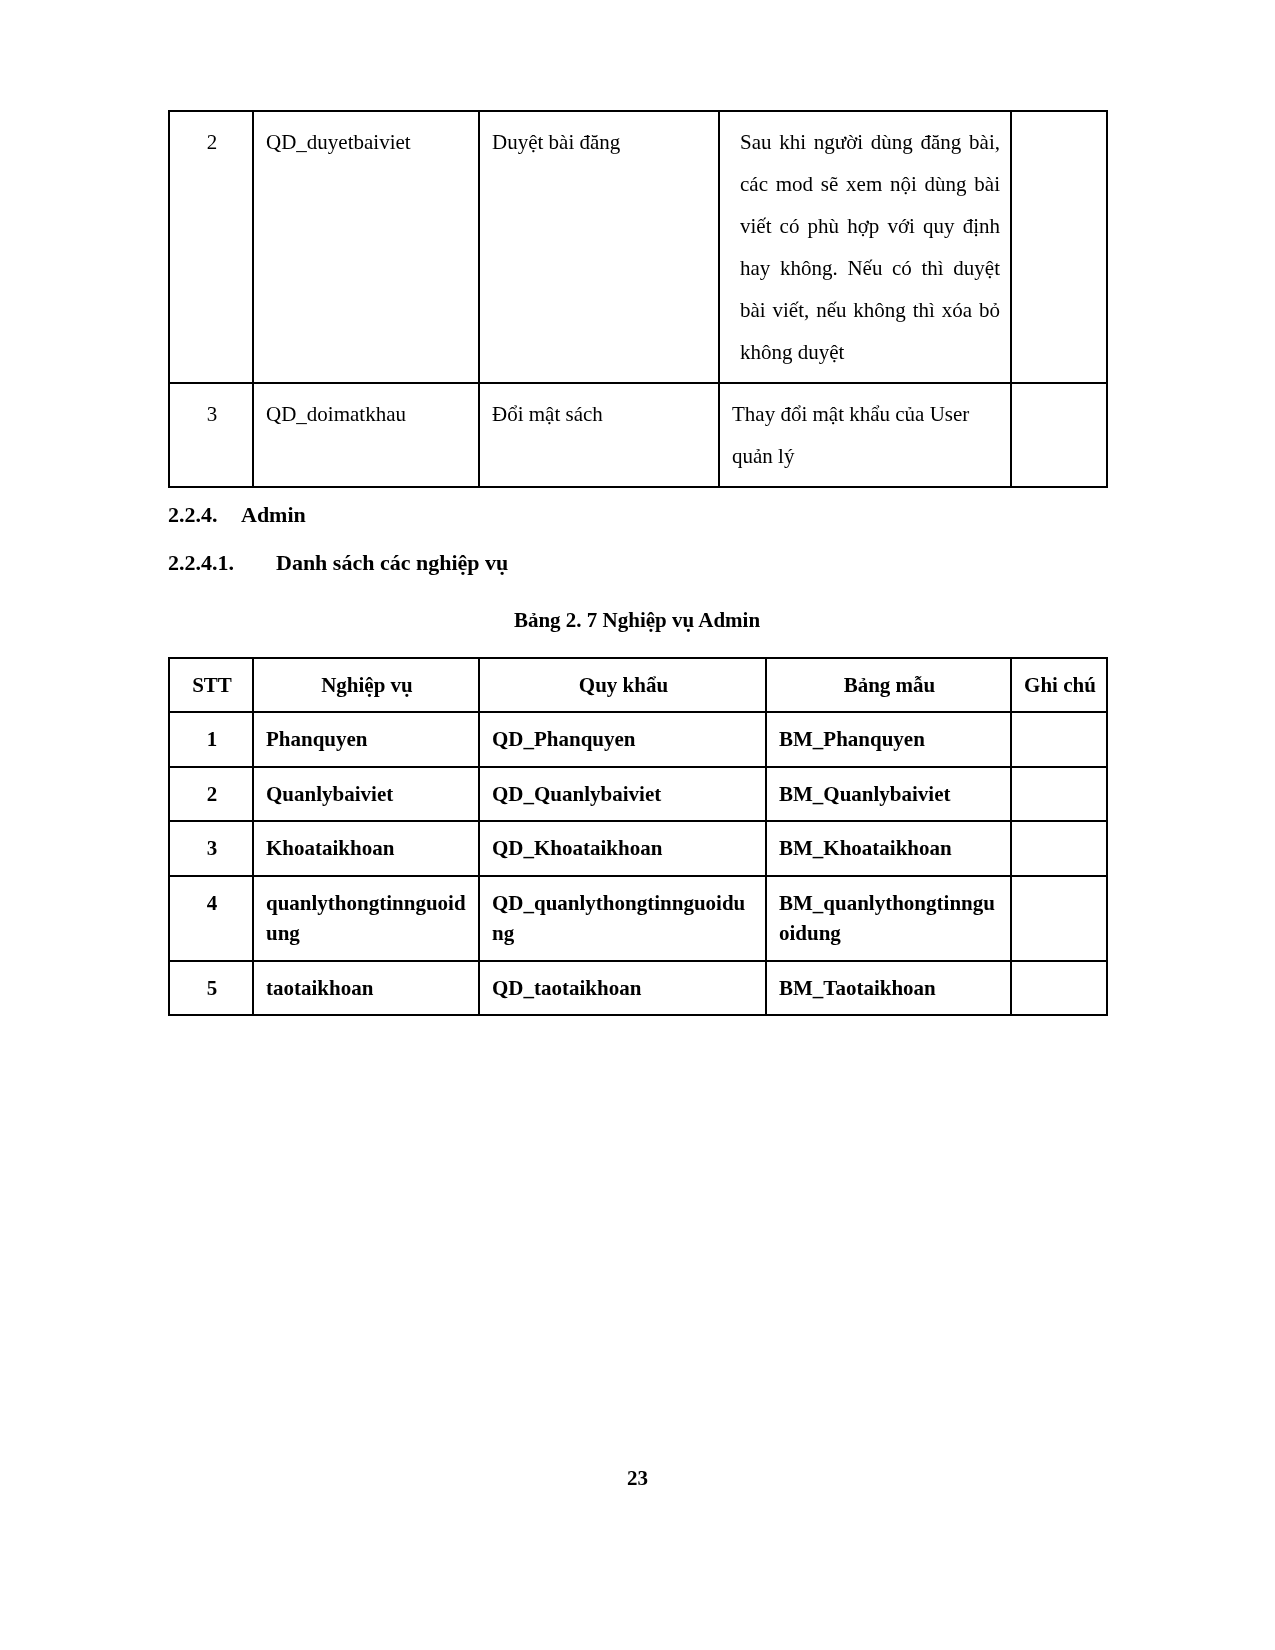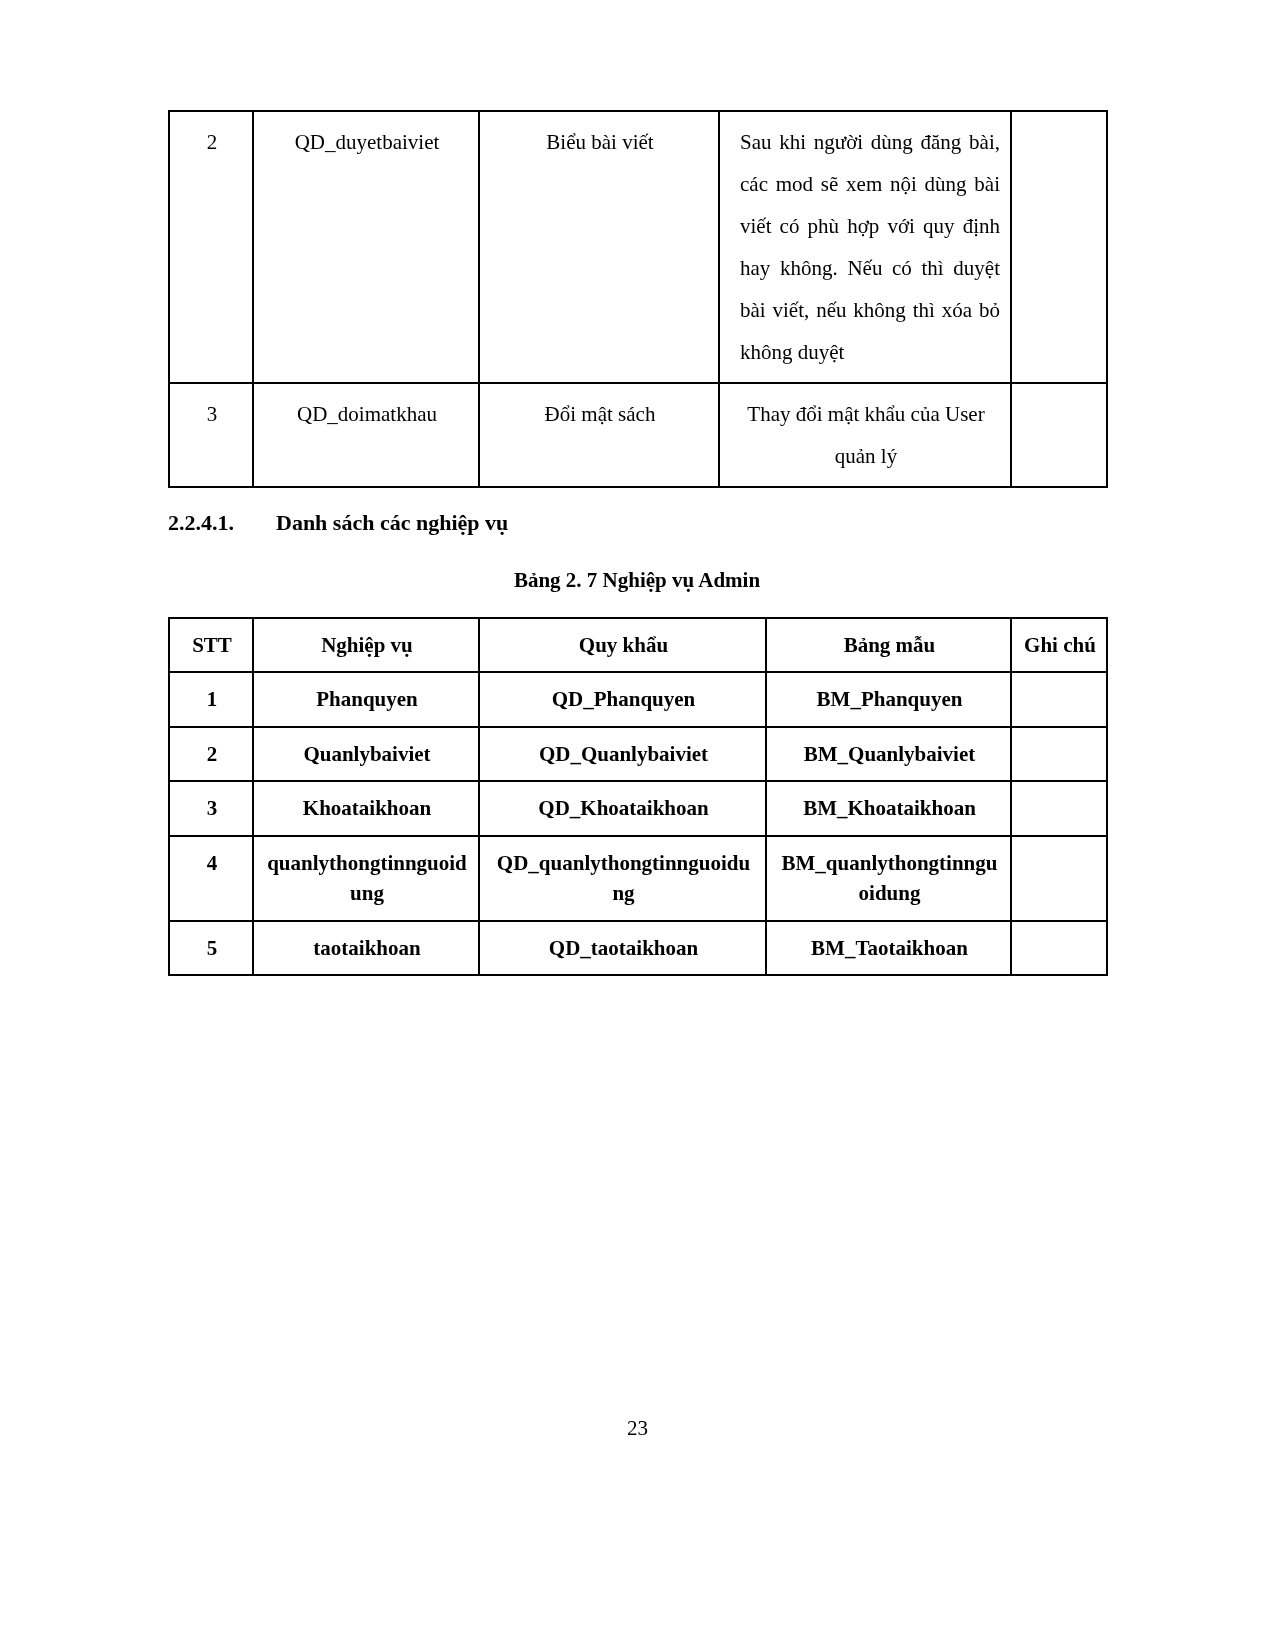--- a/index.html
+++ b/index.html
@@ -29,7 +29,7 @@
     vertical-align: top;
     padding: 9px 10px 9px 12px;
     font-weight: normal;
-    text-align: center;
+    text-align: left;
     line-height: 2.0;
     overflow-wrap: break-word;
   }

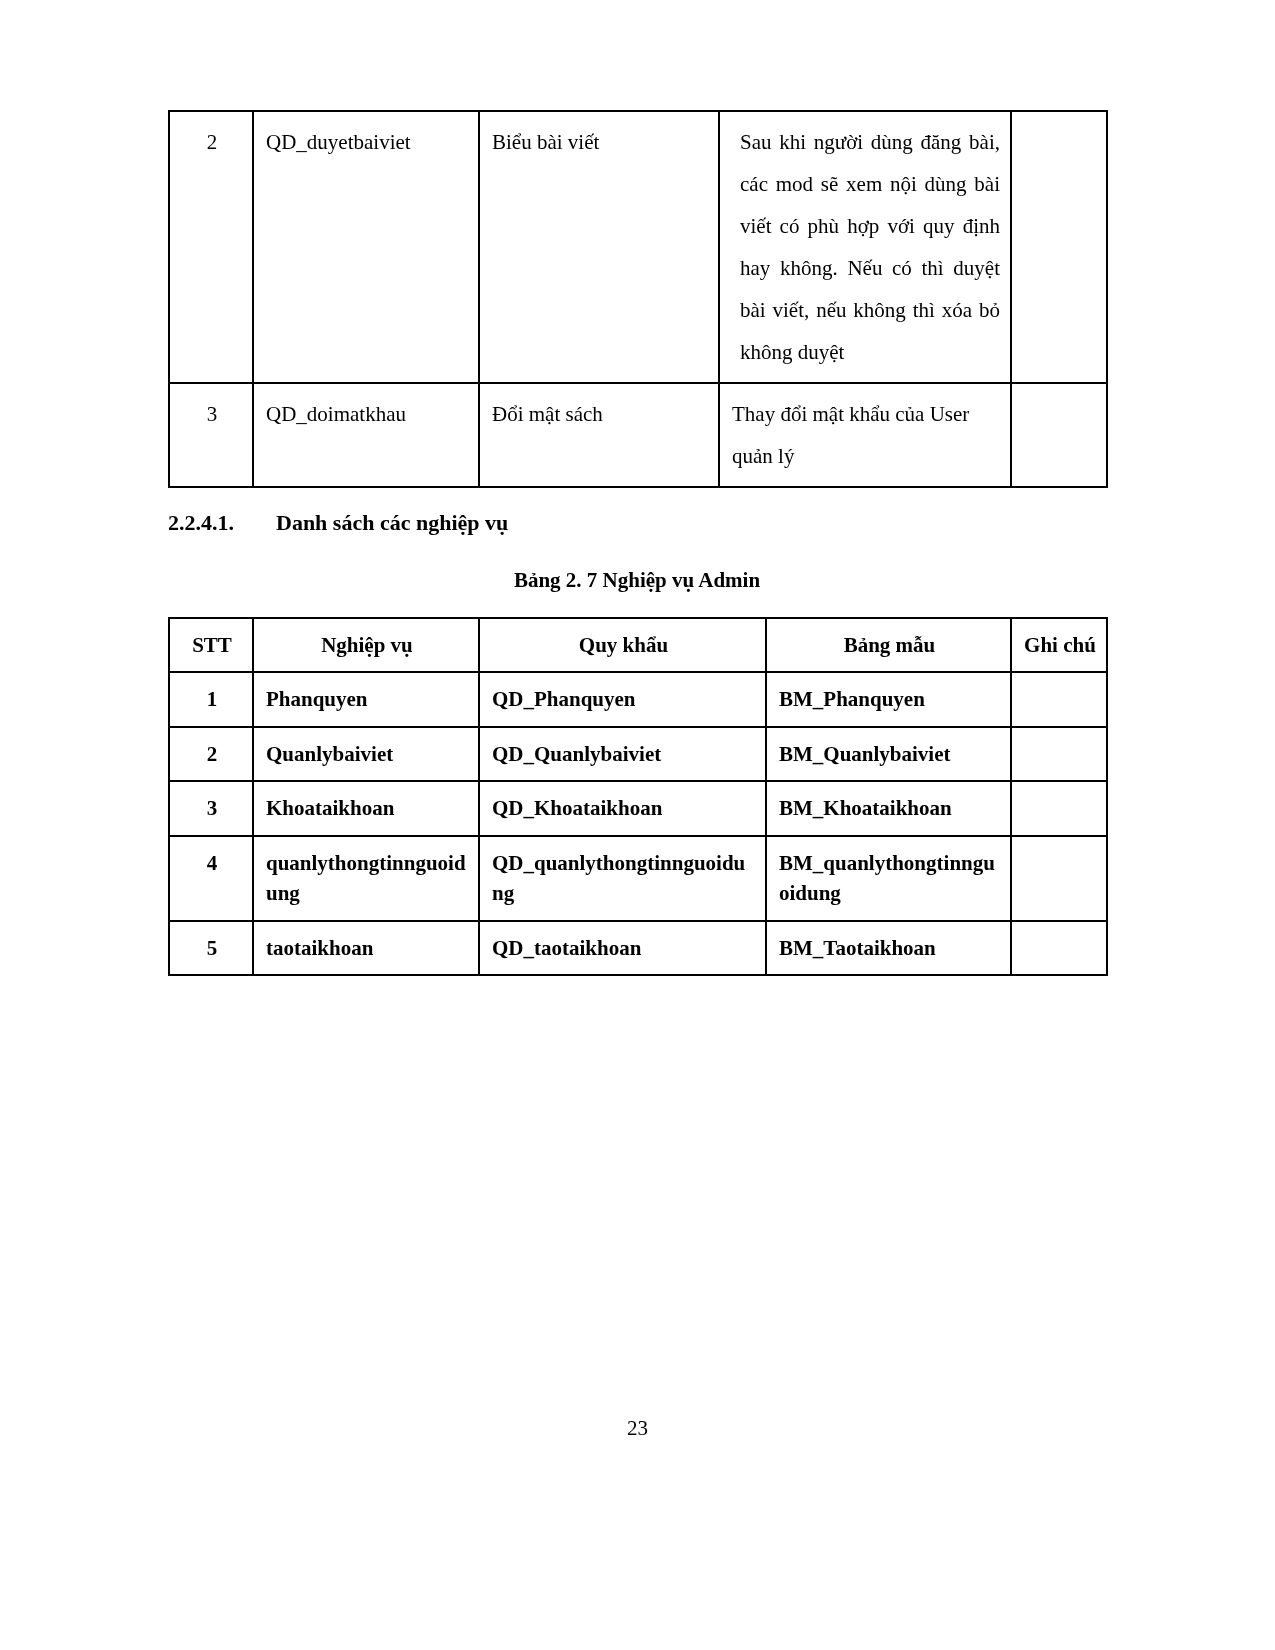--- a/index.html
+++ b/index.html
@@ -98,7 +98,7 @@
       <tr>
         <td class="cell-center">2</td>
         <td>QD_duyetbaiviet</td>
-        <td>Biểu bài viết</td>
+        <td>Duyệt bài đăng</td>
         <td class="cell-justify">Sau khi người dùng đăng bài, các mod sẽ xem nội dùng bài viết có phù hợp với quy định hay không. Nếu có thì duyệt bài viết, nếu không thì xóa bỏ không  duyệt</td>
         <td></td>
       </tr>

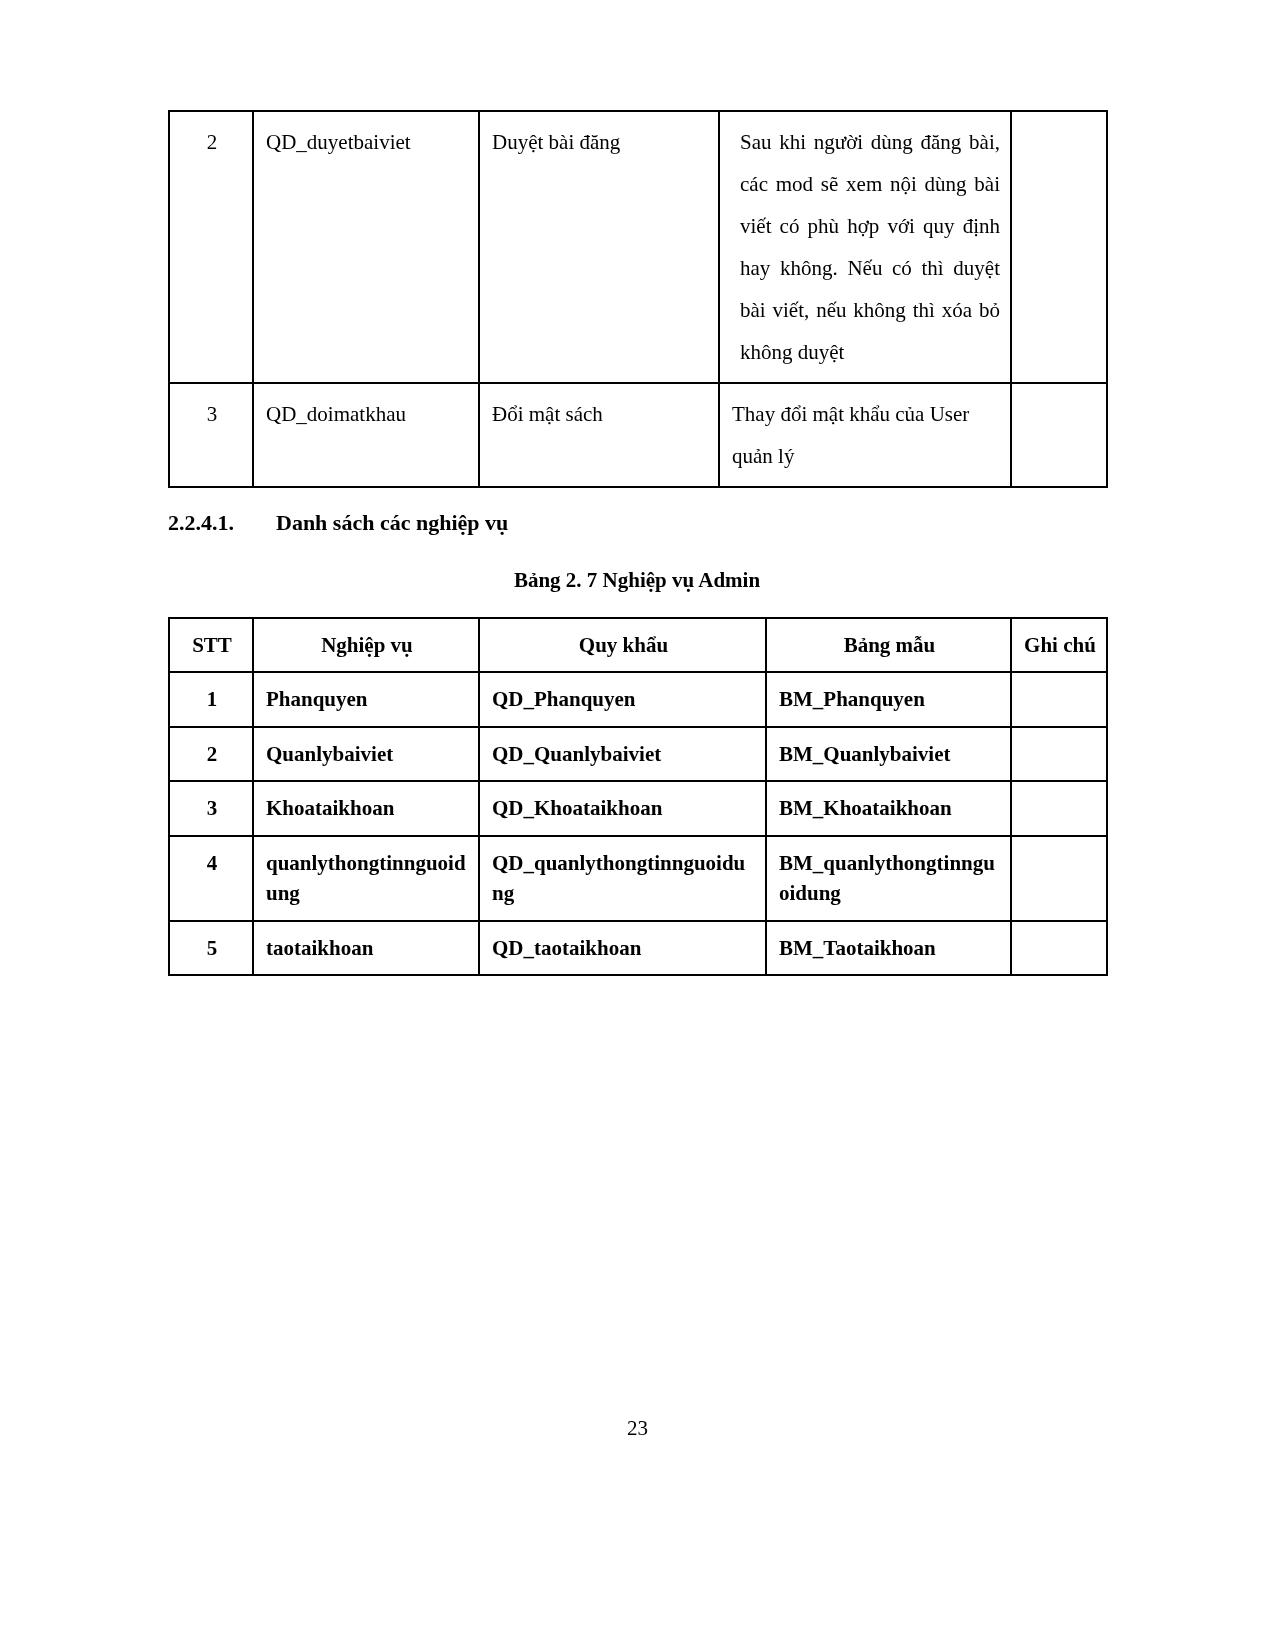--- a/index.html
+++ b/index.html
@@ -112,6 +112,9 @@
     </tbody>
   </table>
 
+  <div class="heading heading-1">
+    <span class="h-num">2.2.4.</span><span>Admin</span>
+  </div>
   <div class="heading heading-2">
     <span class="h-num">2.2.4.1.</span><span>Danh sách các nghiệp vụ</span>
   </div>

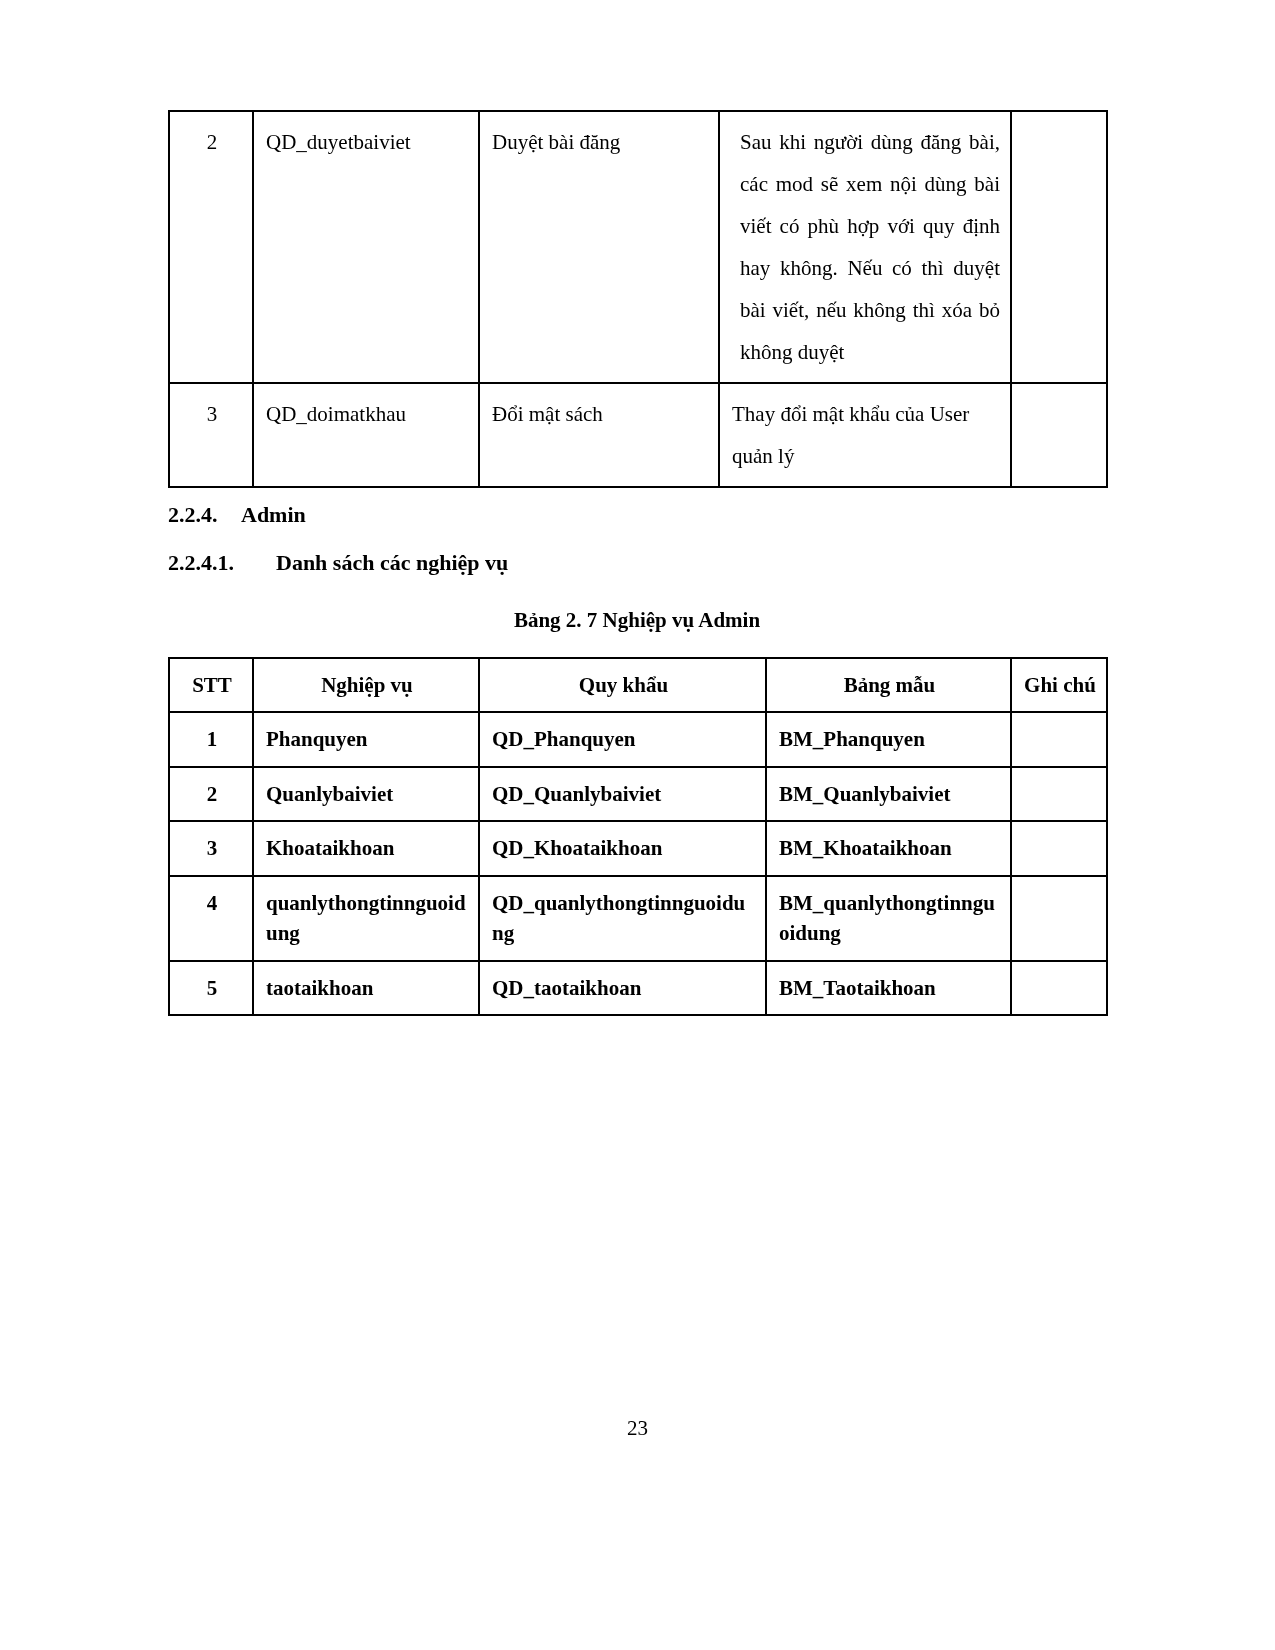--- a/index.html
+++ b/index.html
@@ -73,11 +73,11 @@
 
   .page-number {
     position: absolute;
-    top: 1416px;
+    top: 1466px;
     left: 0;
     width: 1275px;
     text-align: center;
-    font-weight: normal;
+    font-weight: bold;
     font-size: 21px;
   }
 </style>

